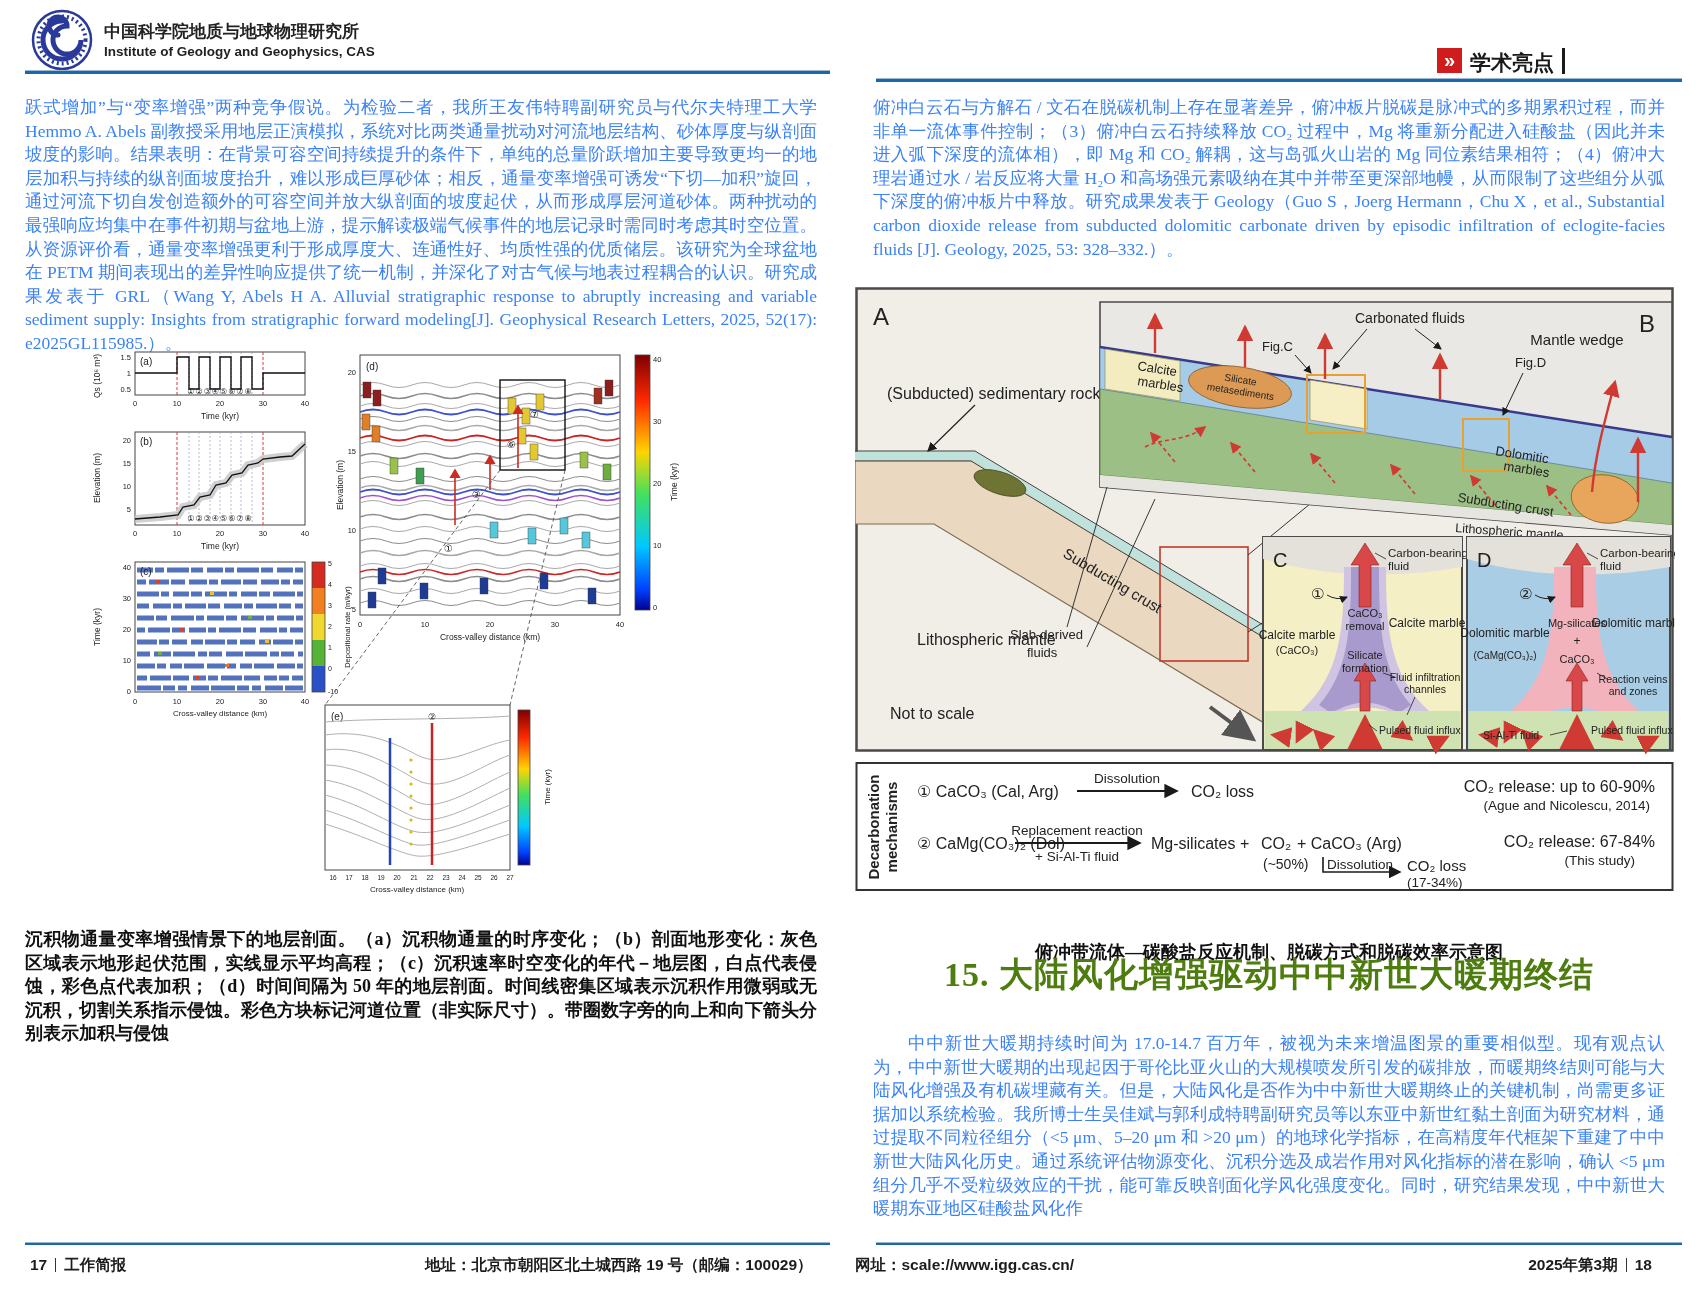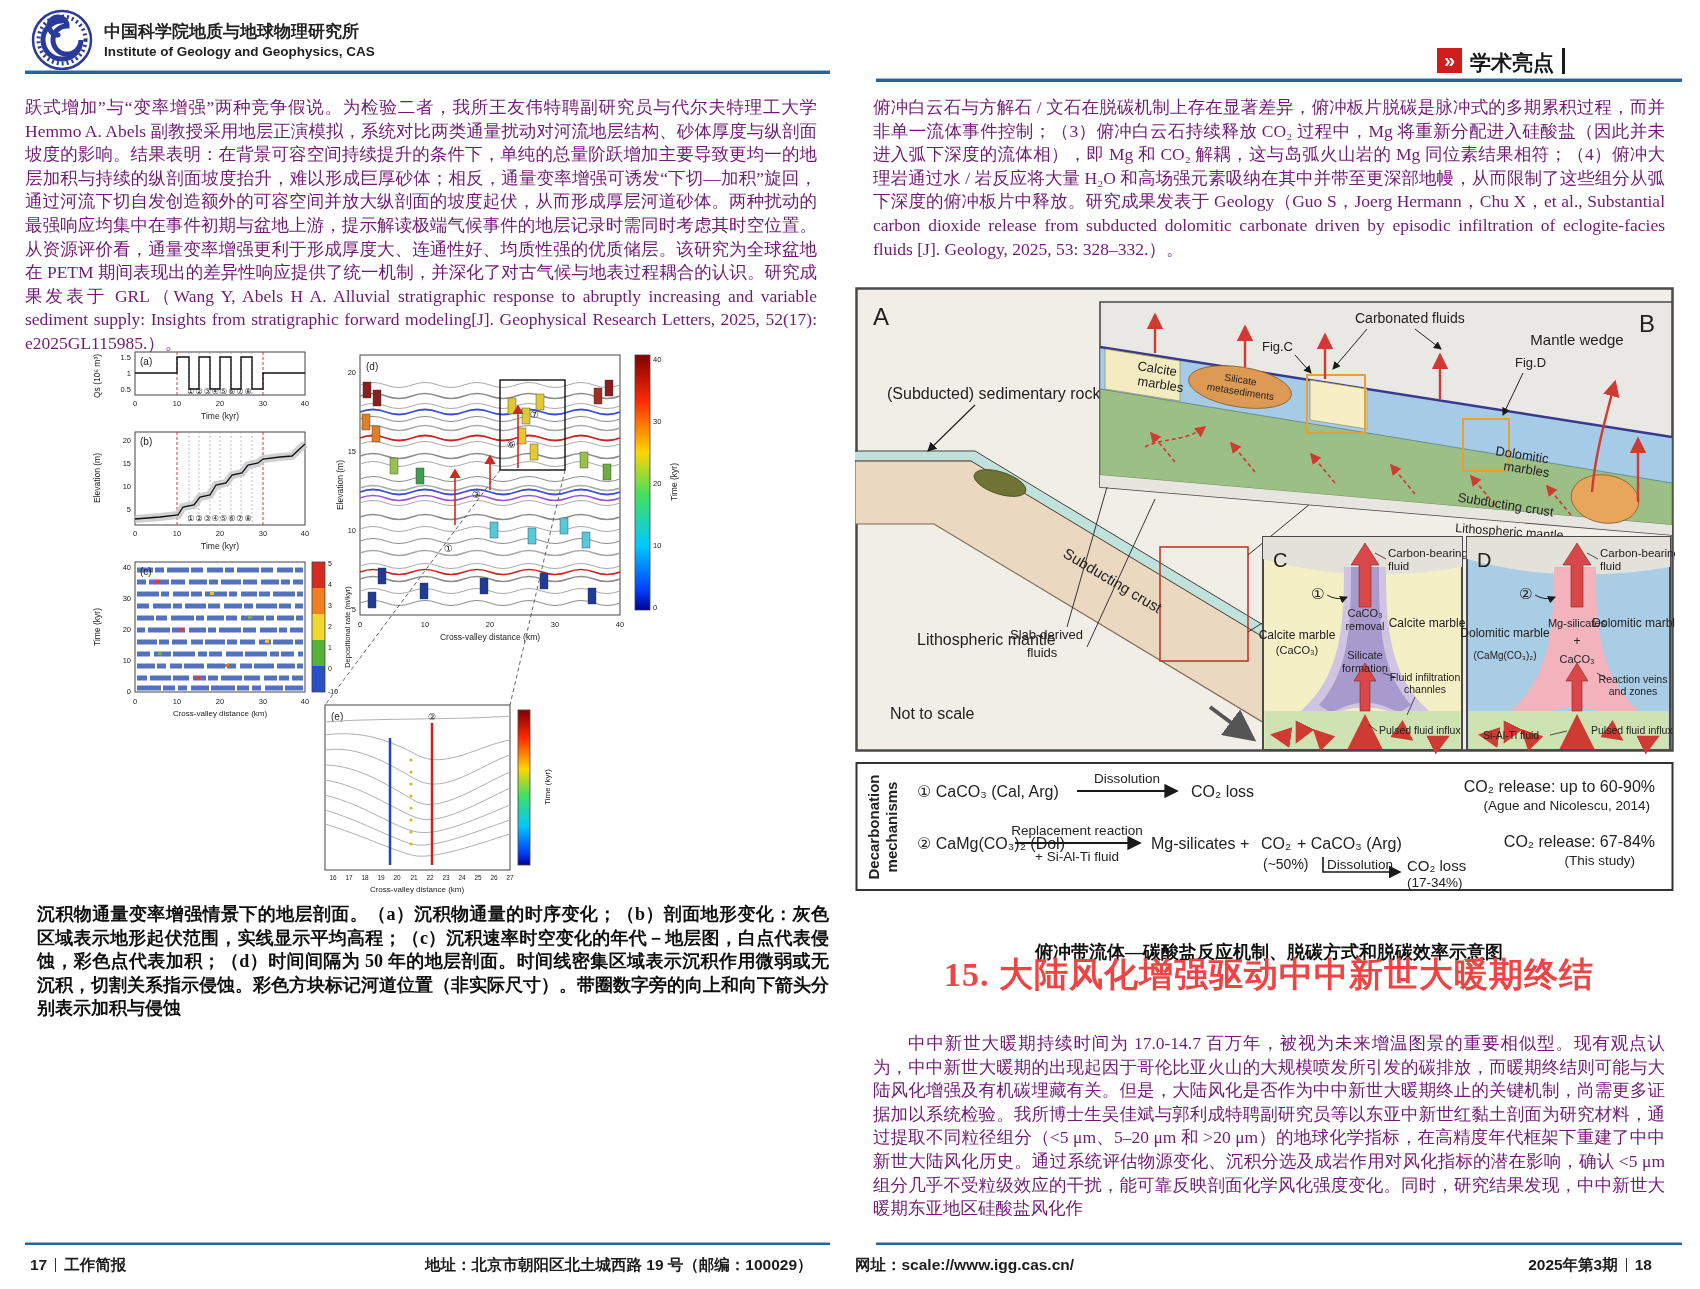--- a/index.html
+++ b/index.html
@@ -8,7 +8,7 @@
   .page{position:absolute;top:0;width:850px;height:1289px;}
   #page-l{left:0;} #page-r{left:850px;}
   .rule{position:absolute;height:3px;background:#1a67ad;border-top:1px solid #9db7cc;}
-  .para{position:absolute;font-size:17.5px;line-height:23.6px;text-align:justify;color:#701a75;}
+  .para{position:absolute;font-size:17.5px;line-height:23.6px;text-align:justify;color:#3b82f6;}
   .indent{text-indent:2em;}
   .figcap{position:absolute;font-size:18px;line-height:23.5px;font-weight:bold;text-align:justify;color:#101010;}
   .sec-title{position:absolute;width:792px;text-align:center;font-weight:bold;font-size:34px;letter-spacing:1px;color:#ef4444;}

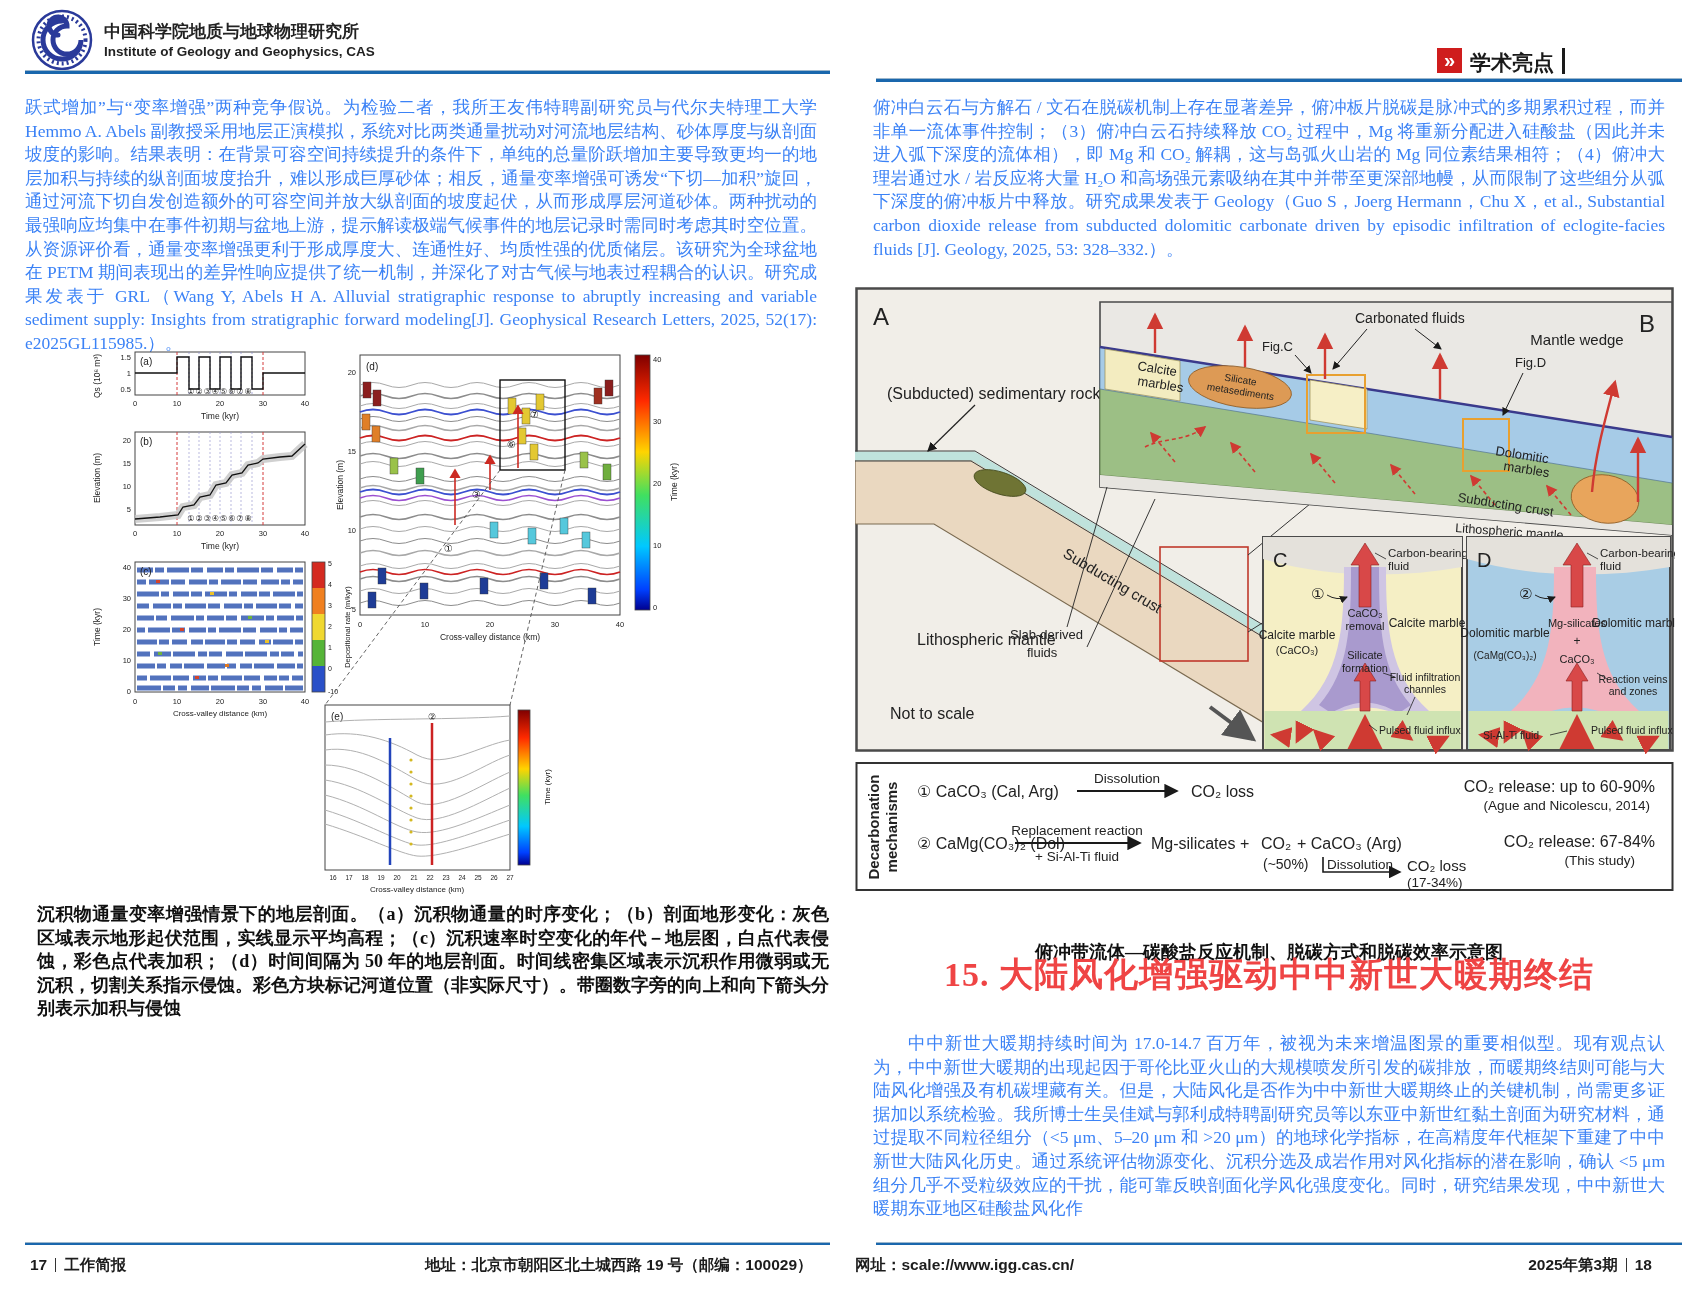--- a/index.html
+++ b/index.html
@@ -327,7 +327,7 @@
     </g>
   </svg>
 
-  <div class="figcap" style="left:25px;top:903px;width:792px;margin-left:12px;">沉积物通量变率增强情景下的地层剖面。（a）沉积物通量的时序变化；（b）剖面地形变化：灰色区域表示地形起伏范围，实线显示平均高程；（c）沉积速率时空变化的年代－地层图，白点代表侵蚀，彩色点代表加积；（d）时间间隔为 50 年的地层剖面。时间线密集区域表示沉积作用微弱或无沉积，切割关系指示侵蚀。彩色方块标记河道位置（非实际尺寸）。带圈数字旁的向上和向下箭头分别表示加积与侵蚀</div>
+  <div class="figcap" style="left:25px;top:928px;width:792px;">沉积物通量变率增强情景下的地层剖面。（a）沉积物通量的时序变化；（b）剖面地形变化：灰色区域表示地形起伏范围，实线显示平均高程；（c）沉积速率时空变化的年代－地层图，白点代表侵蚀，彩色点代表加积；（d）时间间隔为 50 年的地层剖面。时间线密集区域表示沉积作用微弱或无沉积，切割关系指示侵蚀。彩色方块标记河道位置（非实际尺寸）。带圈数字旁的向上和向下箭头分别表示加积与侵蚀</div>
 
 
   <div class="rule" style="left:25px;top:1242px;width:805px;height:2px;"></div>

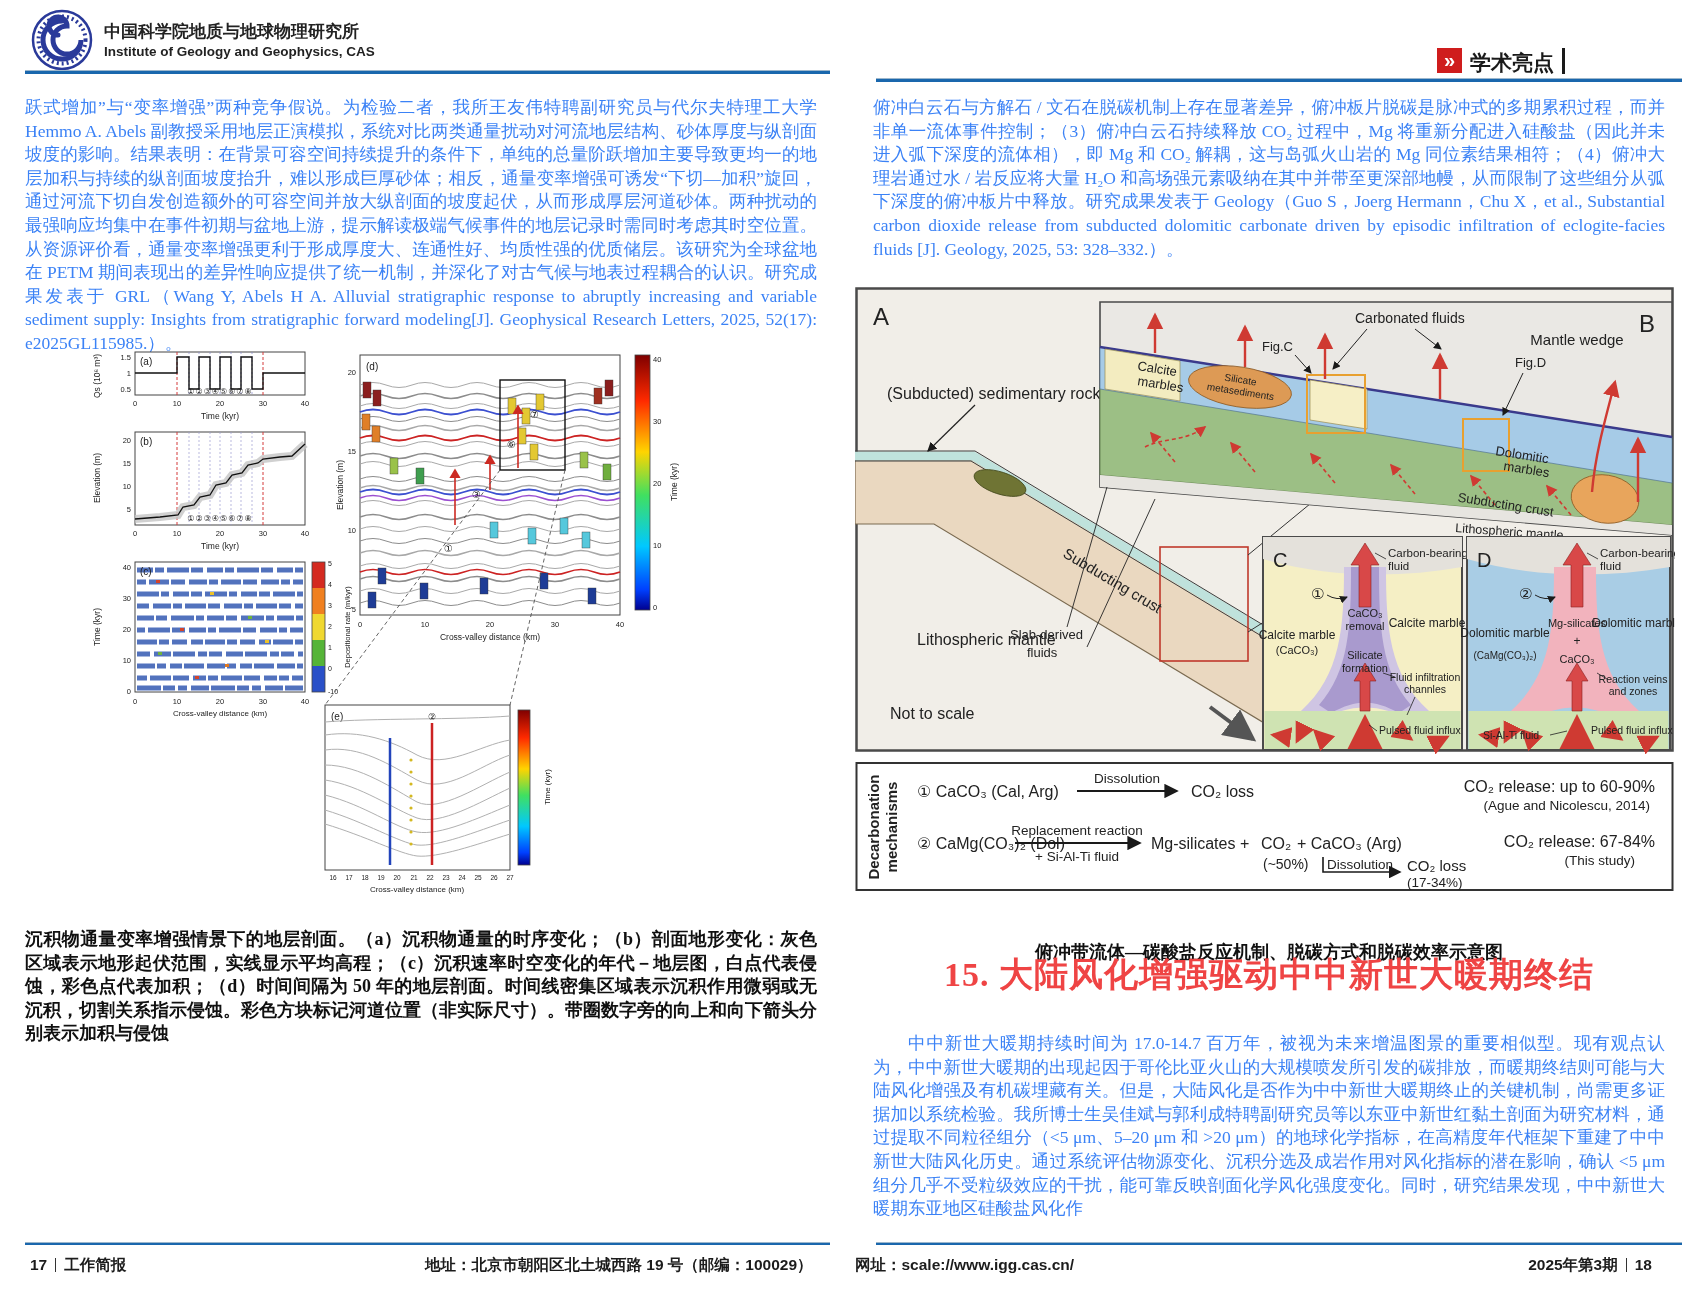--- a/index.html
+++ b/index.html
@@ -11,7 +11,7 @@
   .para{position:absolute;font-size:17.5px;line-height:23.6px;text-align:justify;color:#3b82f6;}
   .indent{text-indent:2em;}
   .figcap{position:absolute;font-size:18px;line-height:23.5px;font-weight:bold;text-align:justify;color:#101010;}
-  .sec-title{position:absolute;width:792px;text-align:center;font-weight:bold;font-size:34px;letter-spacing:1px;color:#ef4444;}
+  .sec-title{position:absolute;width:792px;text-align:center;font-weight:bold;font-size:34px;letter-spacing:1px;color:#4d7c0f;}
   .inst-cn{position:absolute;left:104px;top:20px;font-family:"Liberation Sans","DejaVu Sans",sans-serif;font-weight:bold;font-size:17px;color:#222;}
   .inst-en{position:absolute;left:104px;top:44px;font-family:"Liberation Sans","DejaVu Sans",sans-serif;font-weight:bold;font-size:13.5px;color:#222;}
   .badge-box{position:absolute;left:587px;top:48px;width:25px;height:25px;background:#cf1d1d;color:#fff;

